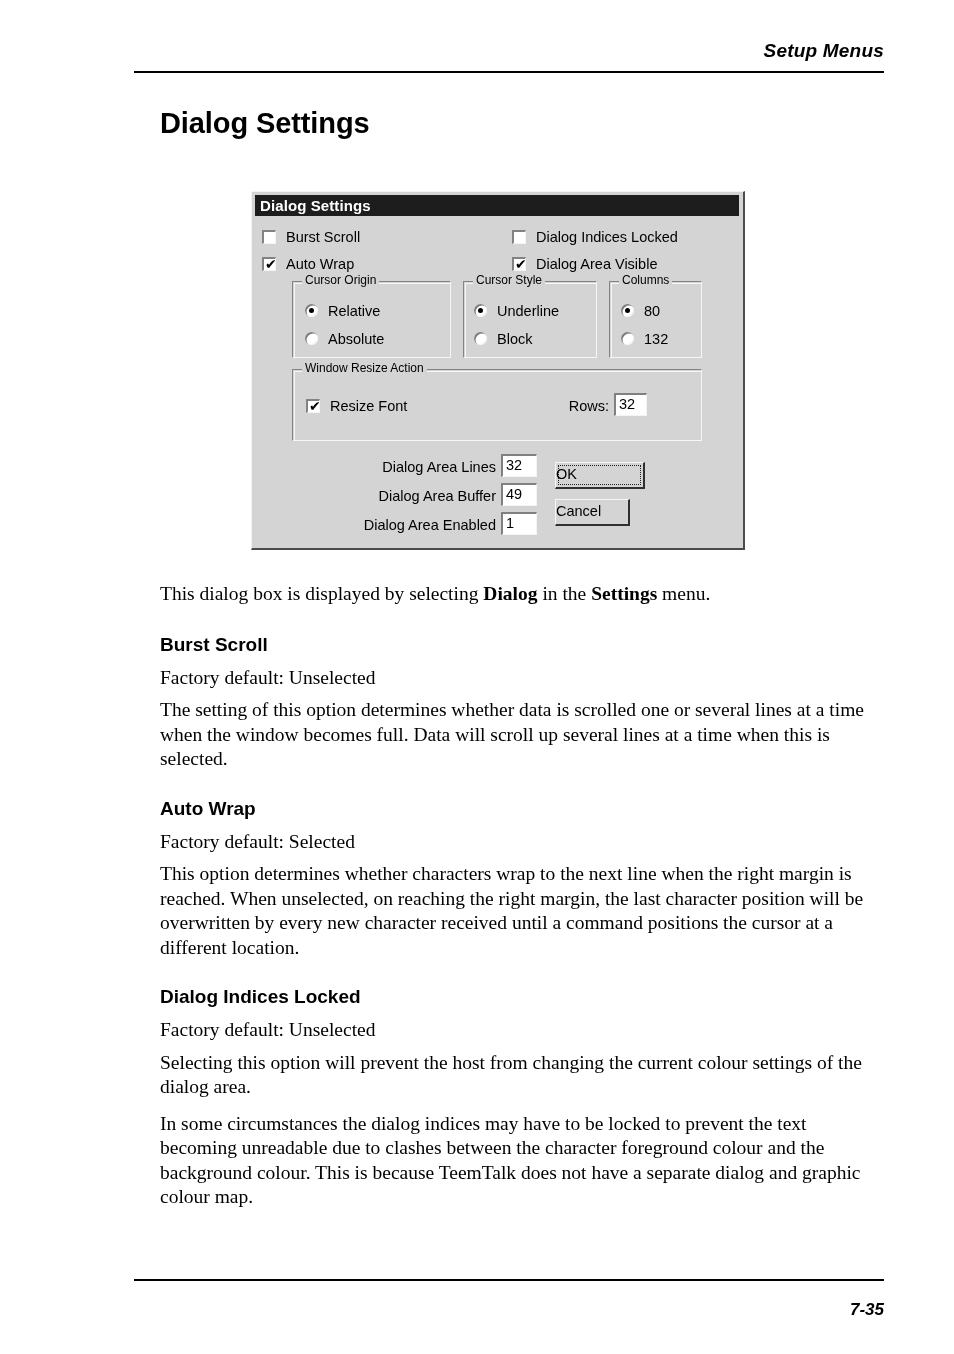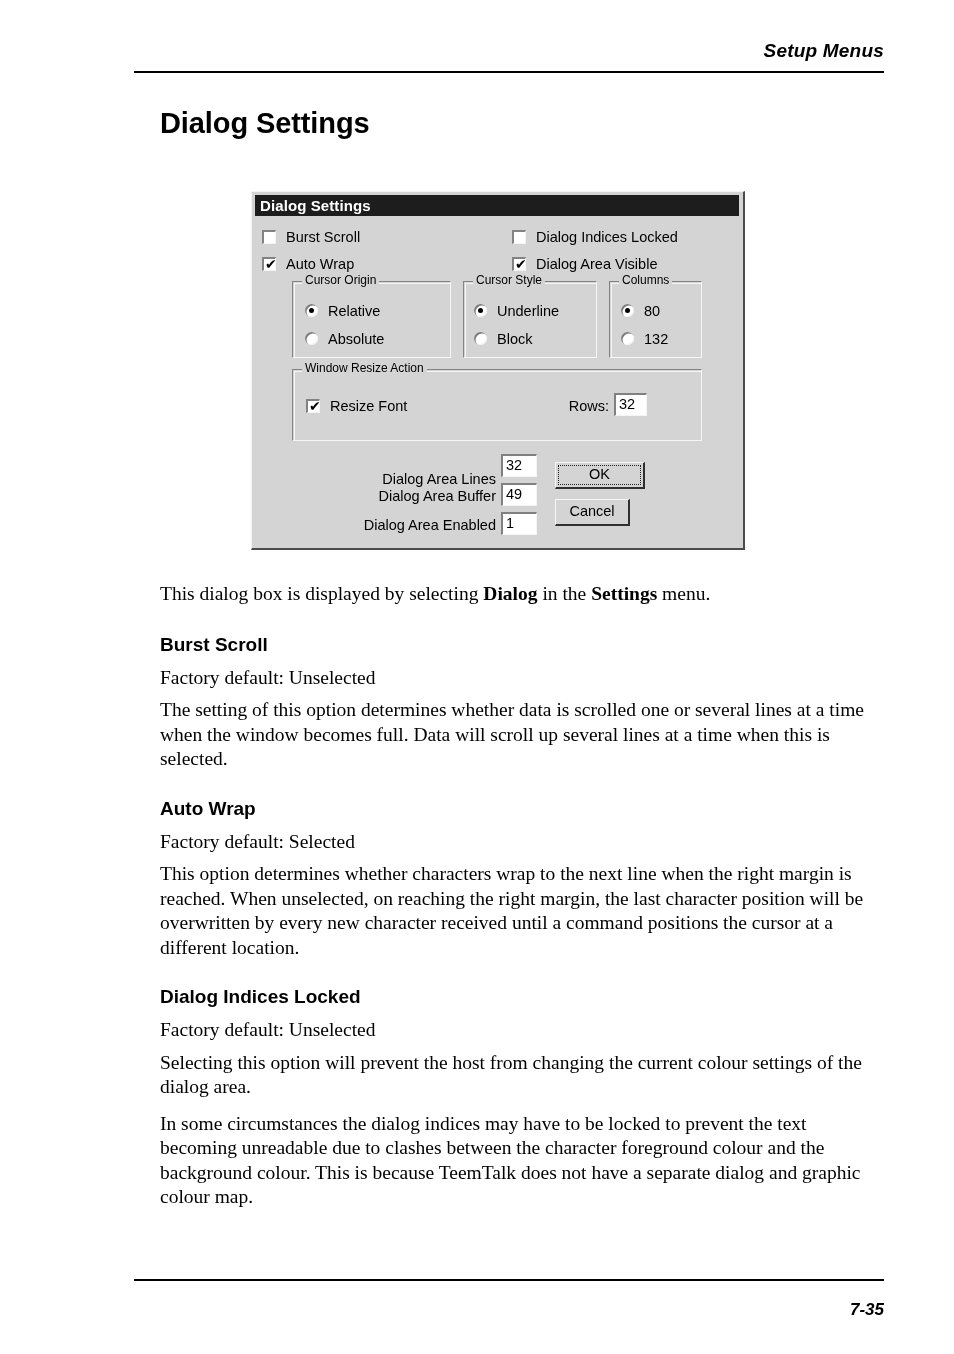--- a/index.html
+++ b/index.html
@@ -335,7 +335,7 @@
     <div class="fld-label" style="left:305px; top:207px; width:52px;">Rows:</div>
     <div class="fld" style="left:362px; top:201px; width:33px; height:23px;">32</div>
 
-    <div class="fld-label" style="left:90px; top:268px; width:154px;margin-top:12px;">Dialog Area Lines</div>
+    <div class="fld-label" style="left:90px; top:268px; width:154px;">Dialog Area Lines</div>
     <div class="fld" style="left:249px; top:262px; width:36px; height:23px;">32</div>
 
     <div class="fld-label" style="left:90px; top:297px; width:154px;">Dialog Area Buffer</div>

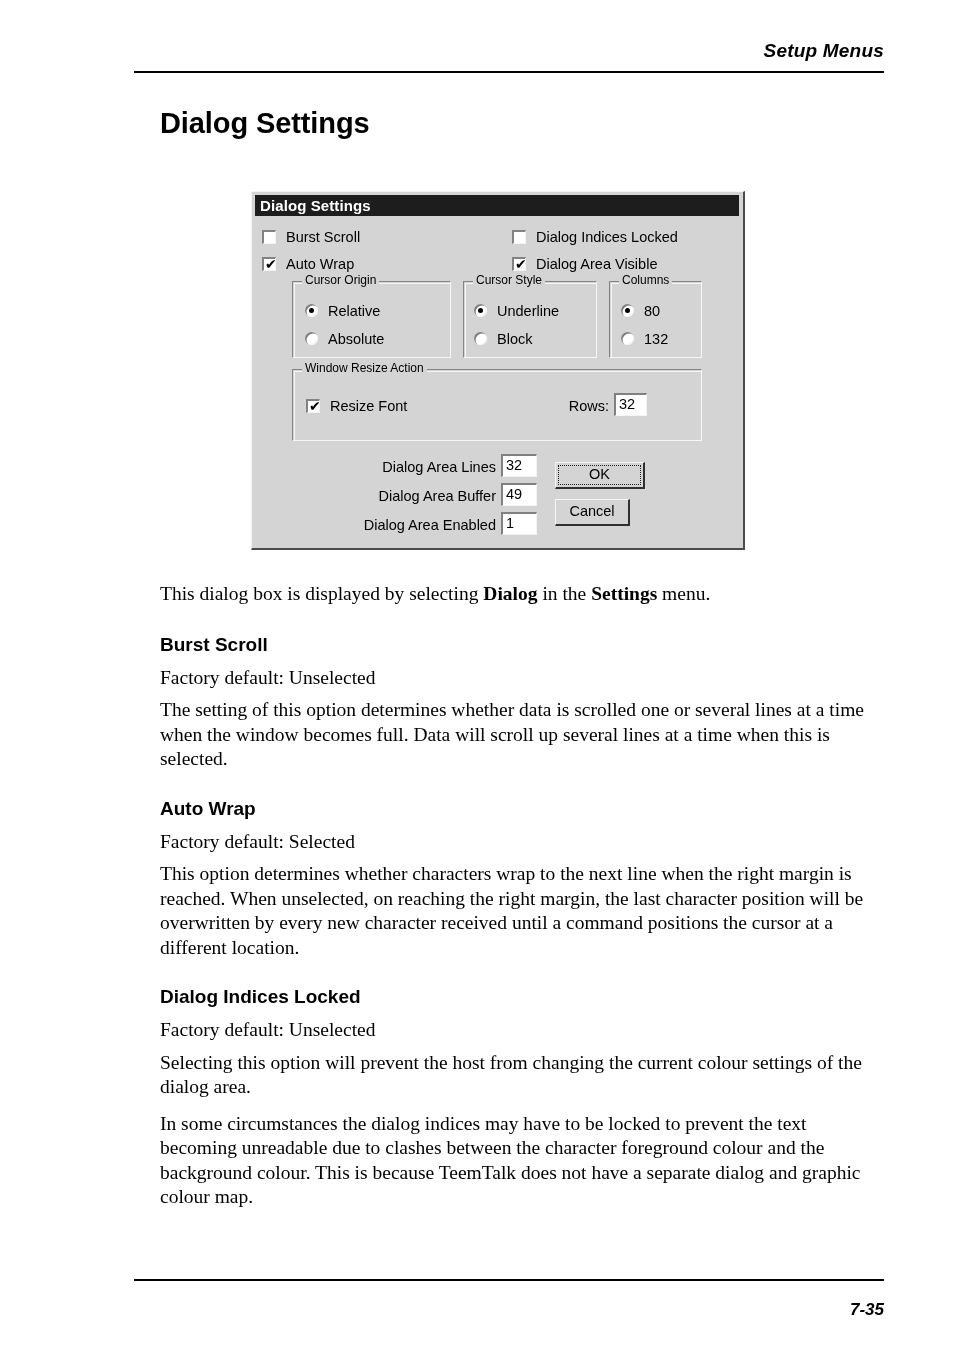--- a/index.html
+++ b/index.html
@@ -239,7 +239,6 @@
     border-bottom: 2px solid #303030;
     box-sizing: border-box;
     font-size: 14.5px;
-    text-align: center;
     line-height: 23px;
     color: #000;
   }

